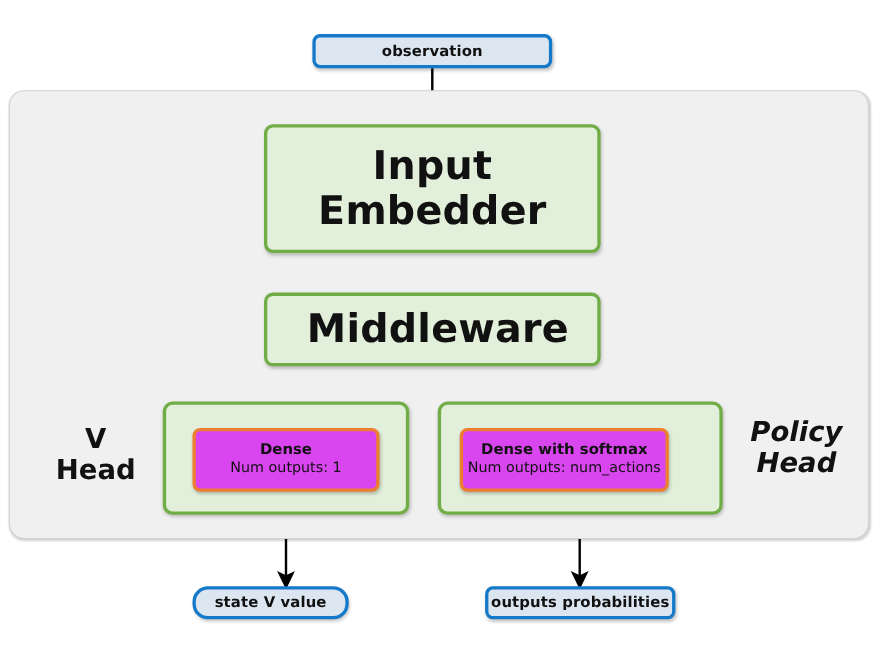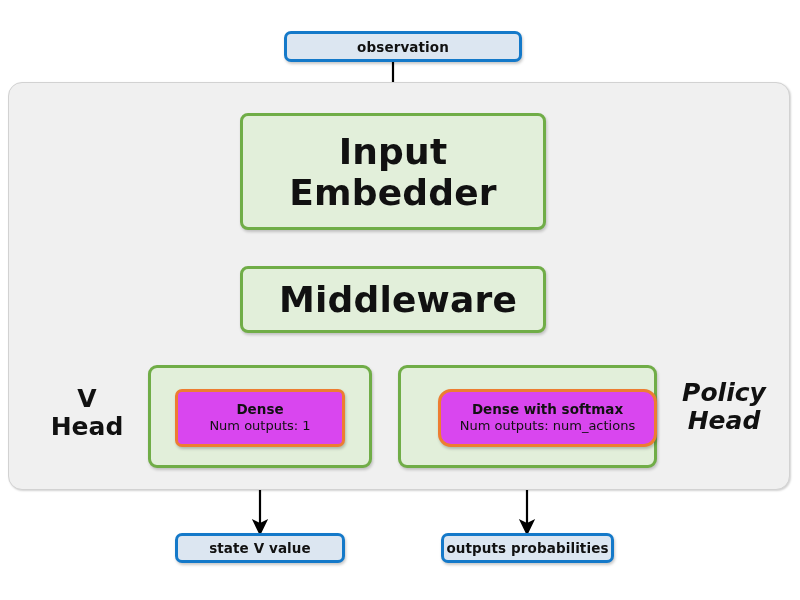--- a/index.html
+++ b/index.html
@@ -151,7 +151,7 @@
 
   <div class="node group-outer" style="left:8px; top:82px; width:782px; height:408px;"></div>
 
-  <div class="node io-box" style="left:284px; top:31px; width:238px; height:31px;">
+  <div class="node io-box" style="left:284px; top:31px; width:218px; height:31px;">
     <span class="label">observation</span>
   </div>
 

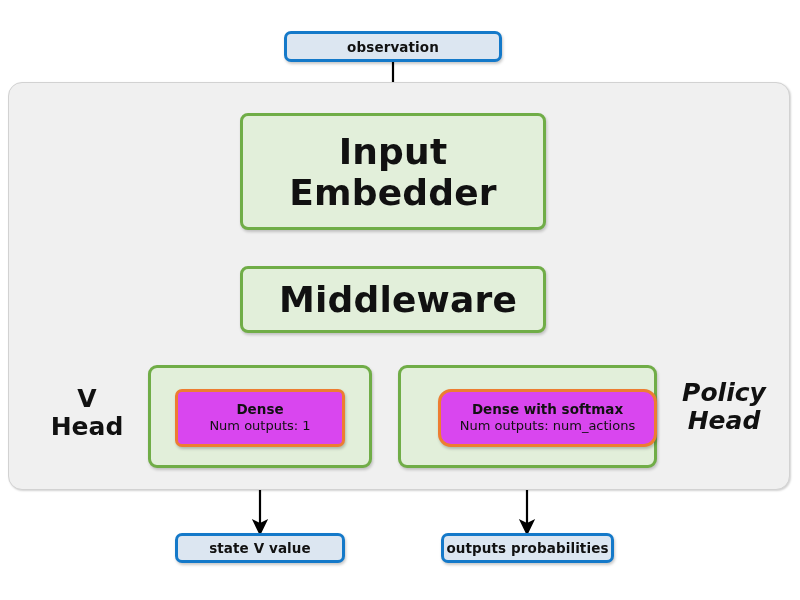--- a/index.html
+++ b/index.html
@@ -174,7 +174,7 @@
   </div>
 
   <div class="node head-group" style="left:398px; top:365px; width:259px; height:103px;"></div>
-  <div class="orange-box" style="left:438px; top:389px; width:219px; height:58px;border-radius:13px;">
+  <div class="orange-box" style="left:418px; top:389px; width:190px; height:58px;">
     <span class="title">Dense with softmax</span>
     <span class="sub">Num outputs: num_actions</span>
   </div>

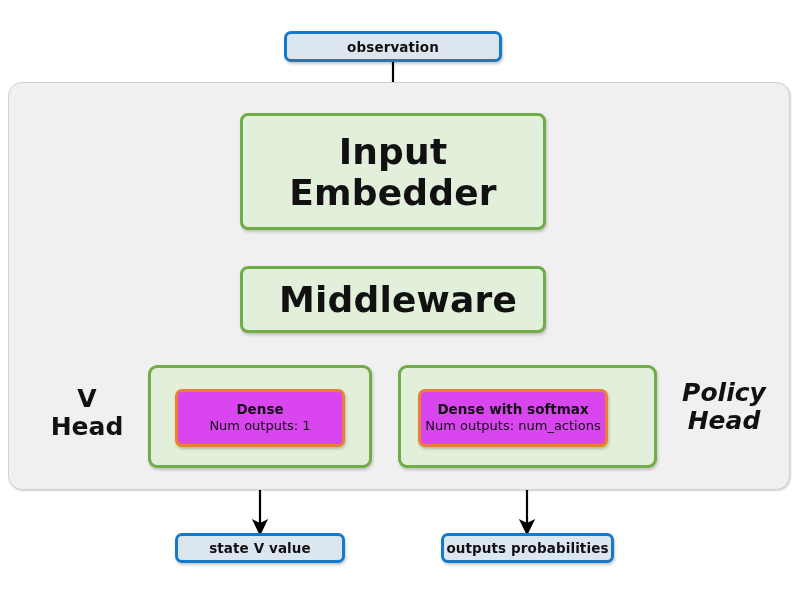--- a/index.html
+++ b/index.html
@@ -183,7 +183,7 @@
     <div>Head</div>
   </div>
 
-  <div class="node io-box" style="left:175px; top:533px; width:170px; height:30px;">
+  <div class="node io-box" style="left:175px; top:533px; width:142px; height:30px;border-radius:14px;">
     <span class="label">state V value</span>
   </div>
 

